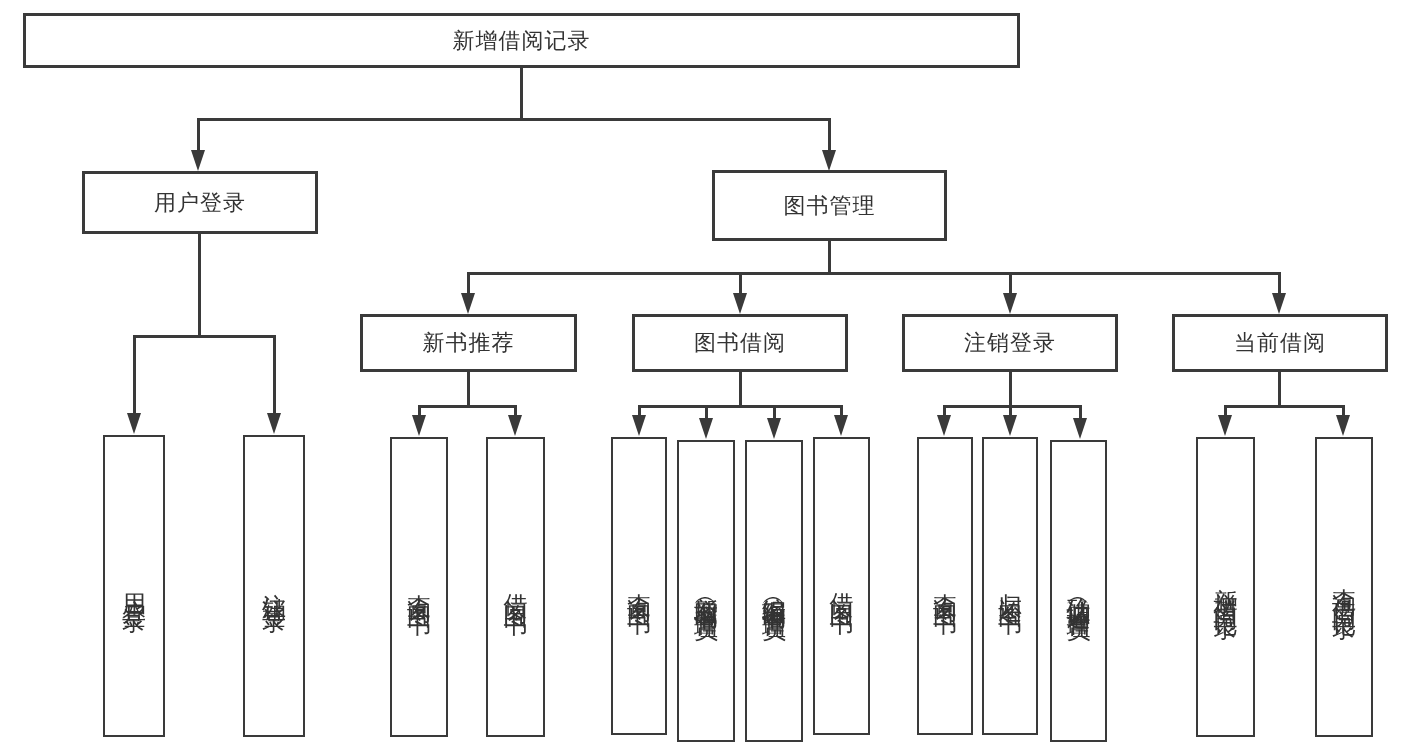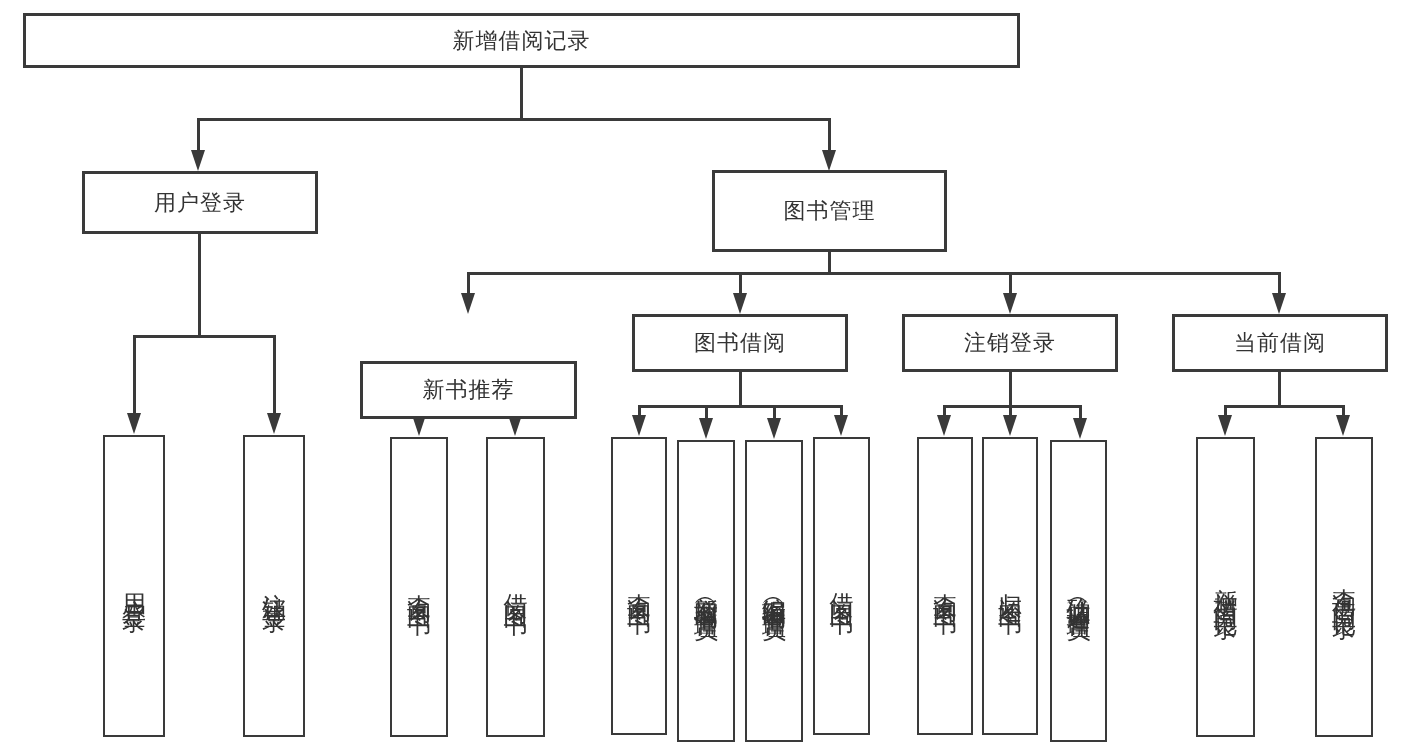--- a/index.html
+++ b/index.html
@@ -68,7 +68,7 @@
   <div class="arrow" style="left:822px; top:150px;"></div>
 
   <div class="node" style="left:82px; top:171px; width:236px; height:63px;">用户登录</div>
-  <div class="node" style="left:712px; top:170px; width:235px; height:82px;">图书管理</div>
+  <div class="node" style="left:712px; top:170px; width:235px; height:71px;">图书管理</div>
 
   <div class="v-line" style="left:198px; top:234px; height:101px;"></div>
   <div class="h-line" style="left:133px; top:335px; width:143px;"></div>

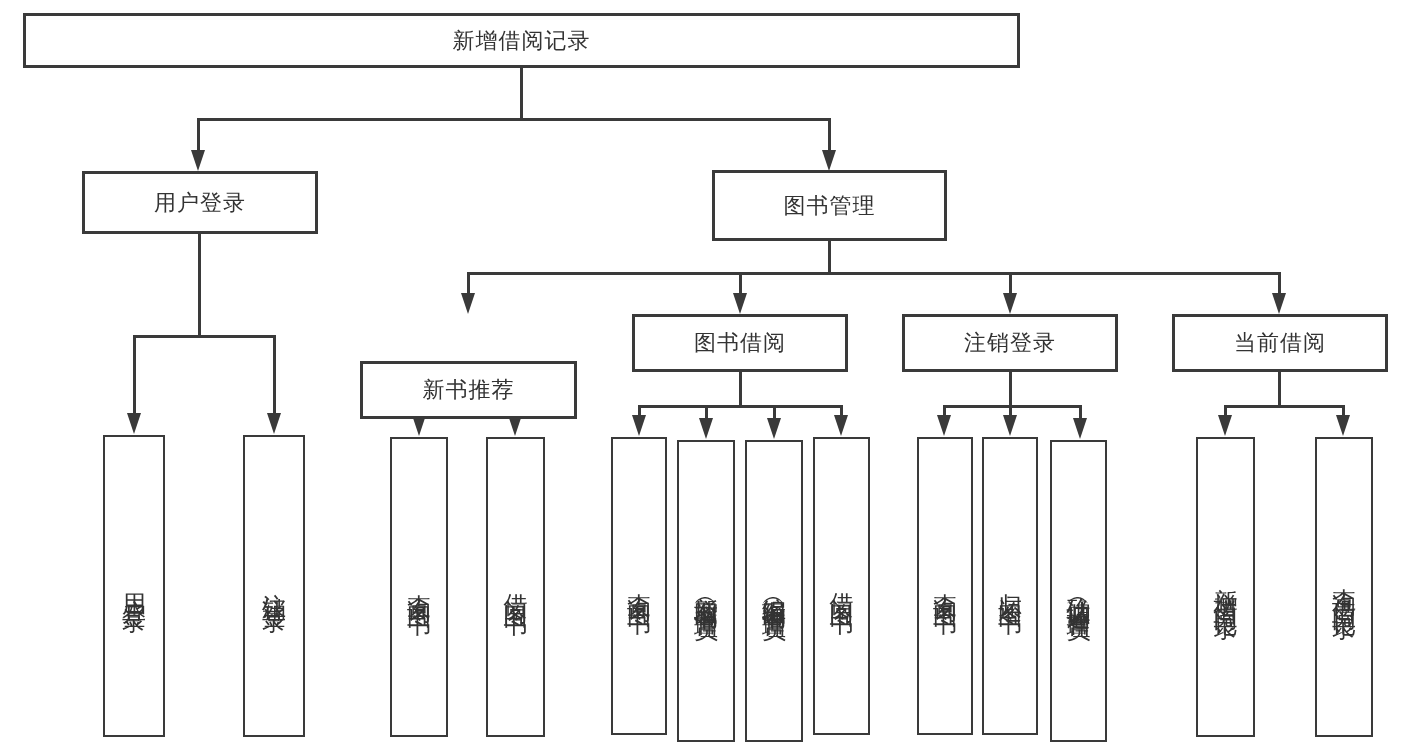--- a/index.html
+++ b/index.html
@@ -88,7 +88,7 @@
   <div class="v-line" style="left:1278px; top:272px; height:23px;"></div>
   <div class="arrow" style="left:1272px; top:293px;"></div>
 
-  <div class="node" style="left:360px;  top:314px; width:217px; height:58px;margin-top:47px;">新书推荐</div>
+  <div class="node" style="left:360px;  top:314px; width:217px; height:58px;">新书推荐</div>
   <div class="node" style="left:632px;  top:314px; width:216px; height:58px;text-align:right;">图书借阅</div>
   <div class="node" style="left:902px;  top:314px; width:216px; height:58px;">注销登录</div>
   <div class="node" style="left:1172px; top:314px; width:216px; height:58px;">当前借阅</div>

